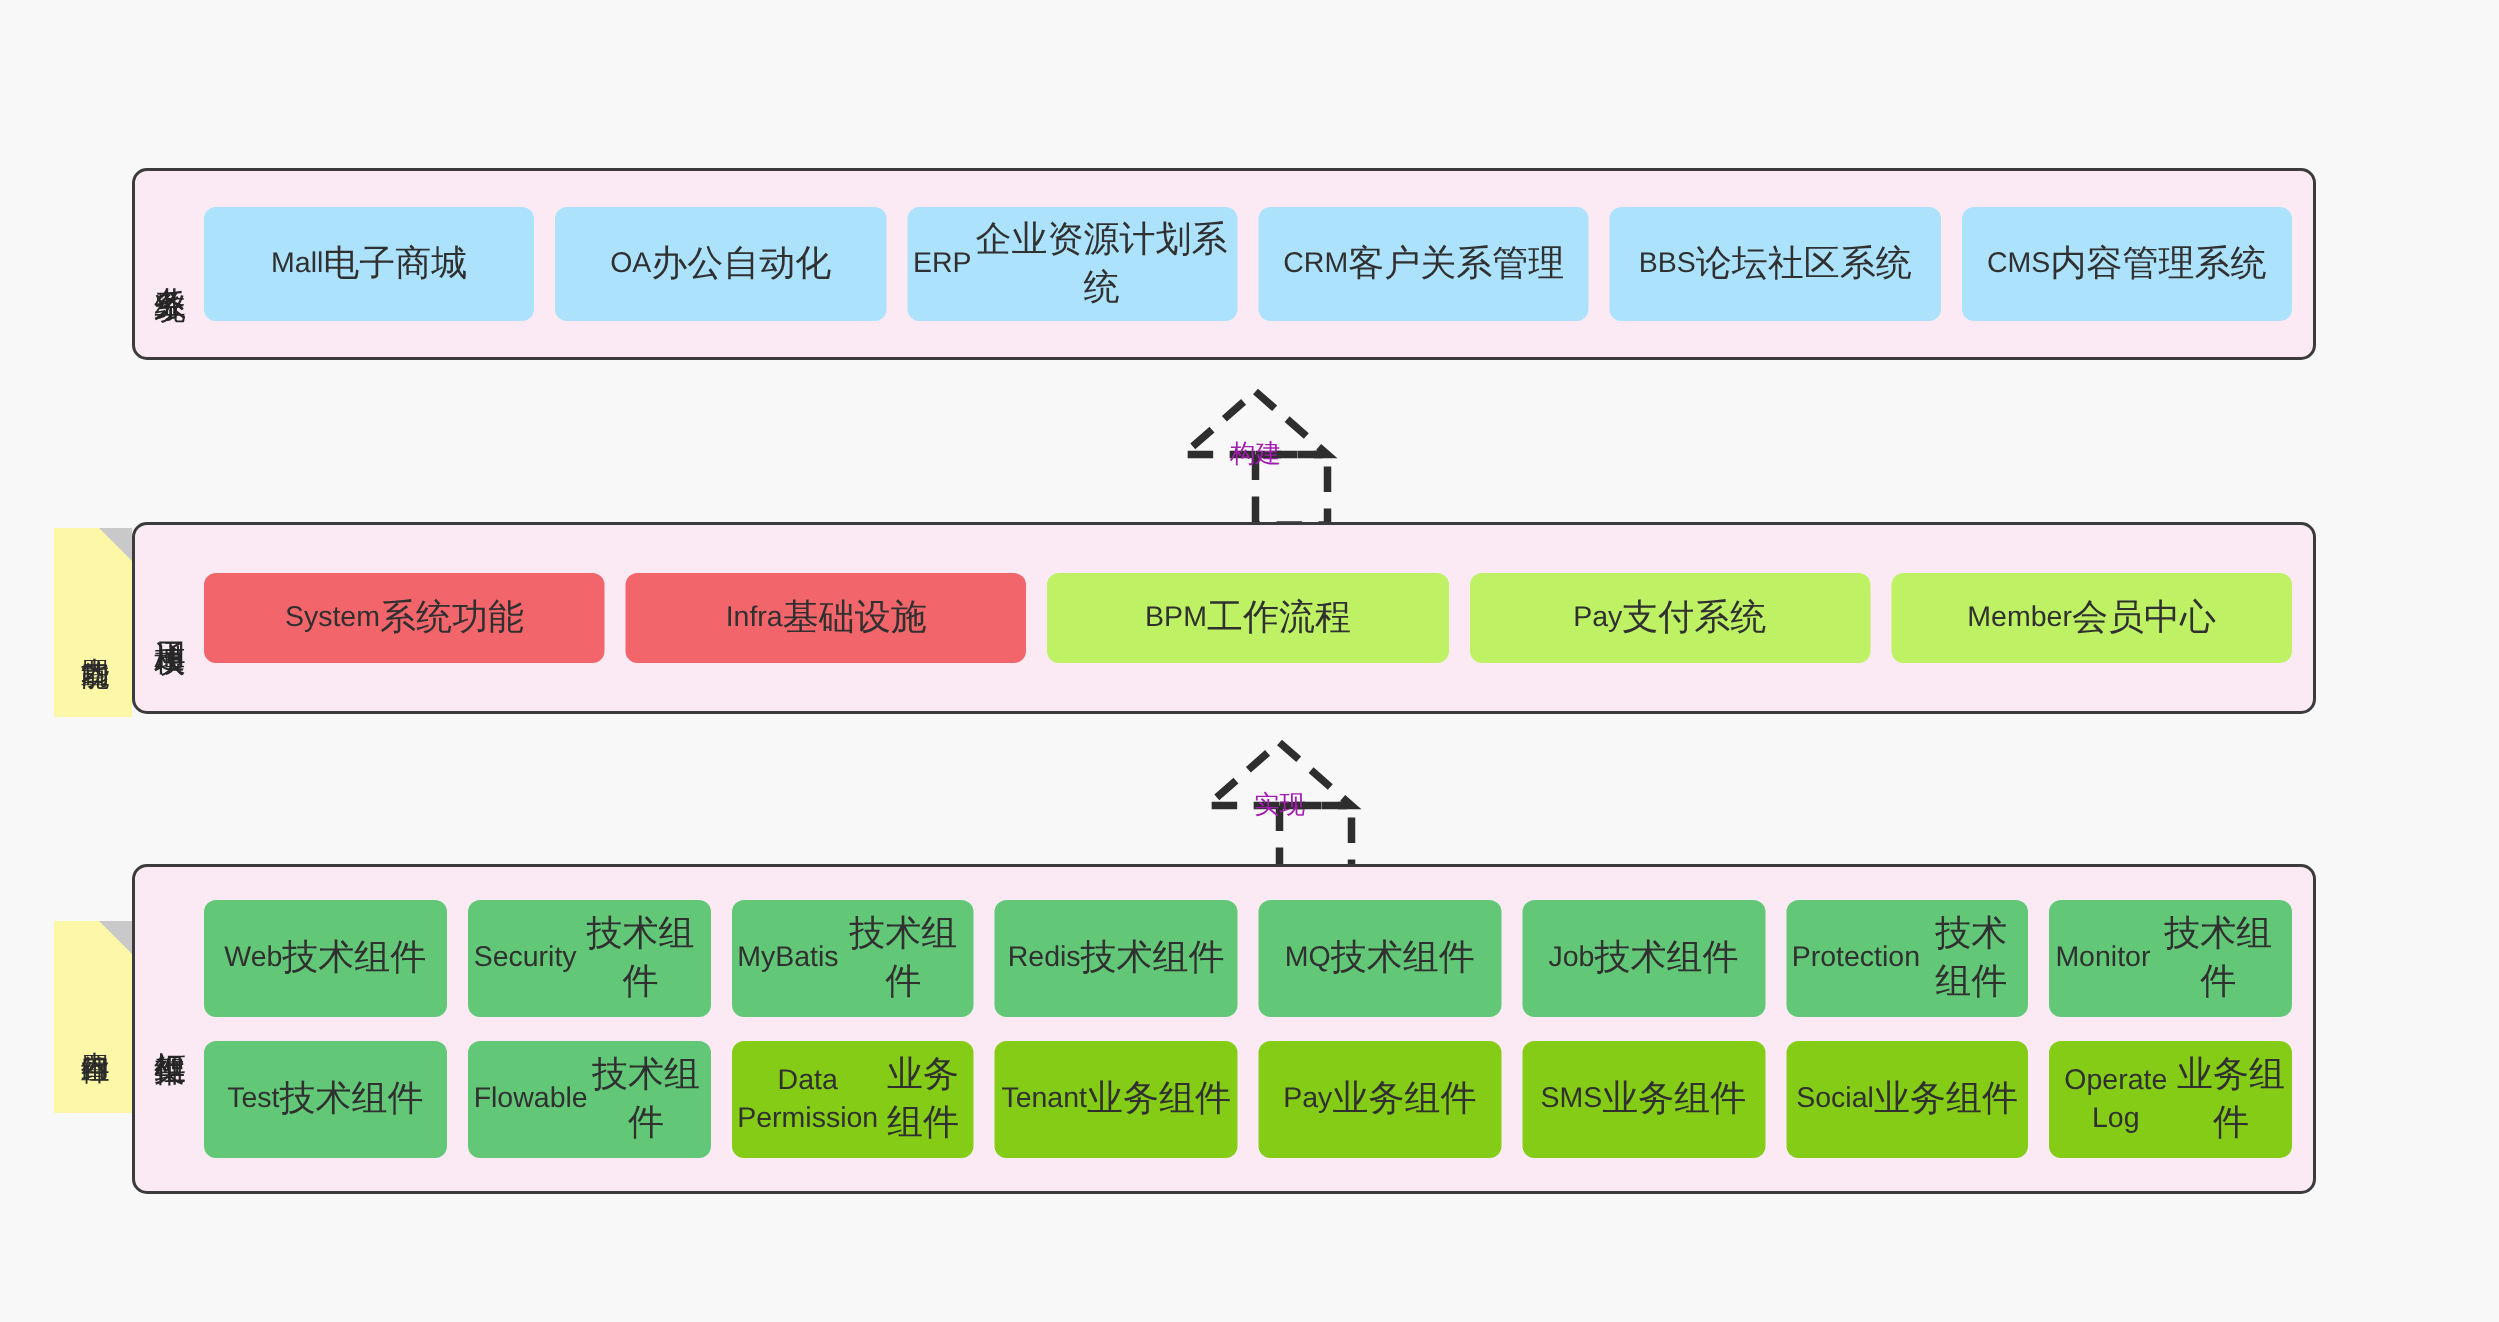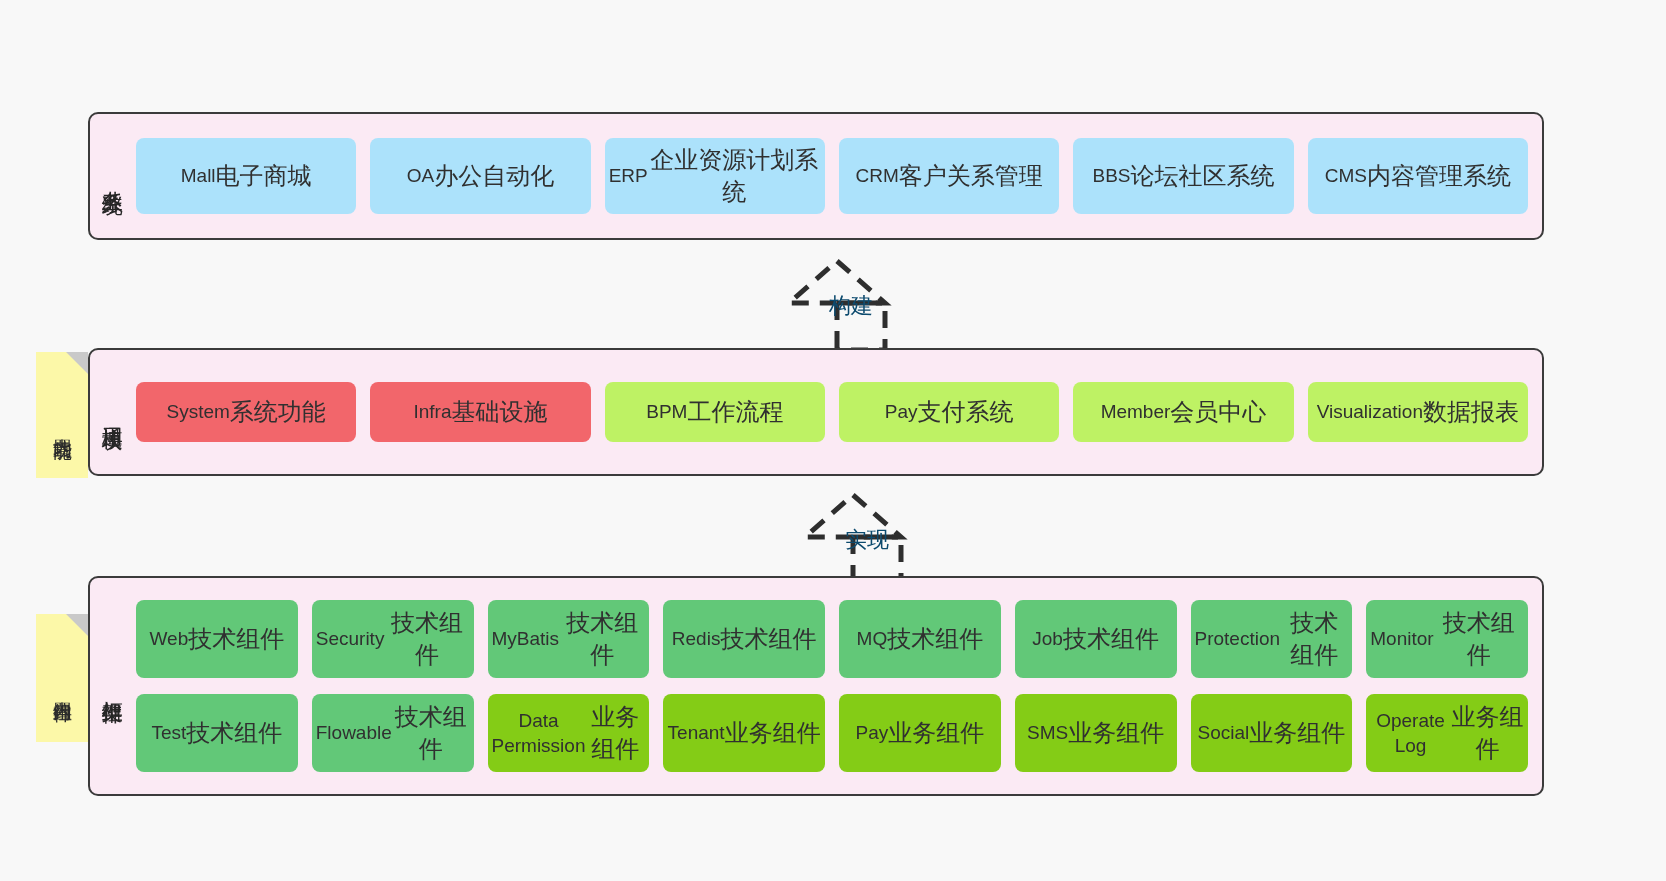--- a/index.html
+++ b/index.html
@@ -143,13 +143,12 @@
     left: 50%;
     transform: translateX(-50%);
     top: 38px;
-    font-size: 22px;
-    color: #0c4a6e;
+    font-size: 17px;
+    color: #a21caf;
     background: transparent;
     padding: 0 1px;
     user-select: none;
     white-space: nowrap;
-    margin-left: 14px;
   }
   #connector-build   { left: 737px; top: 253px; }
   #connector-realize { left: 753px; top: 487px; }

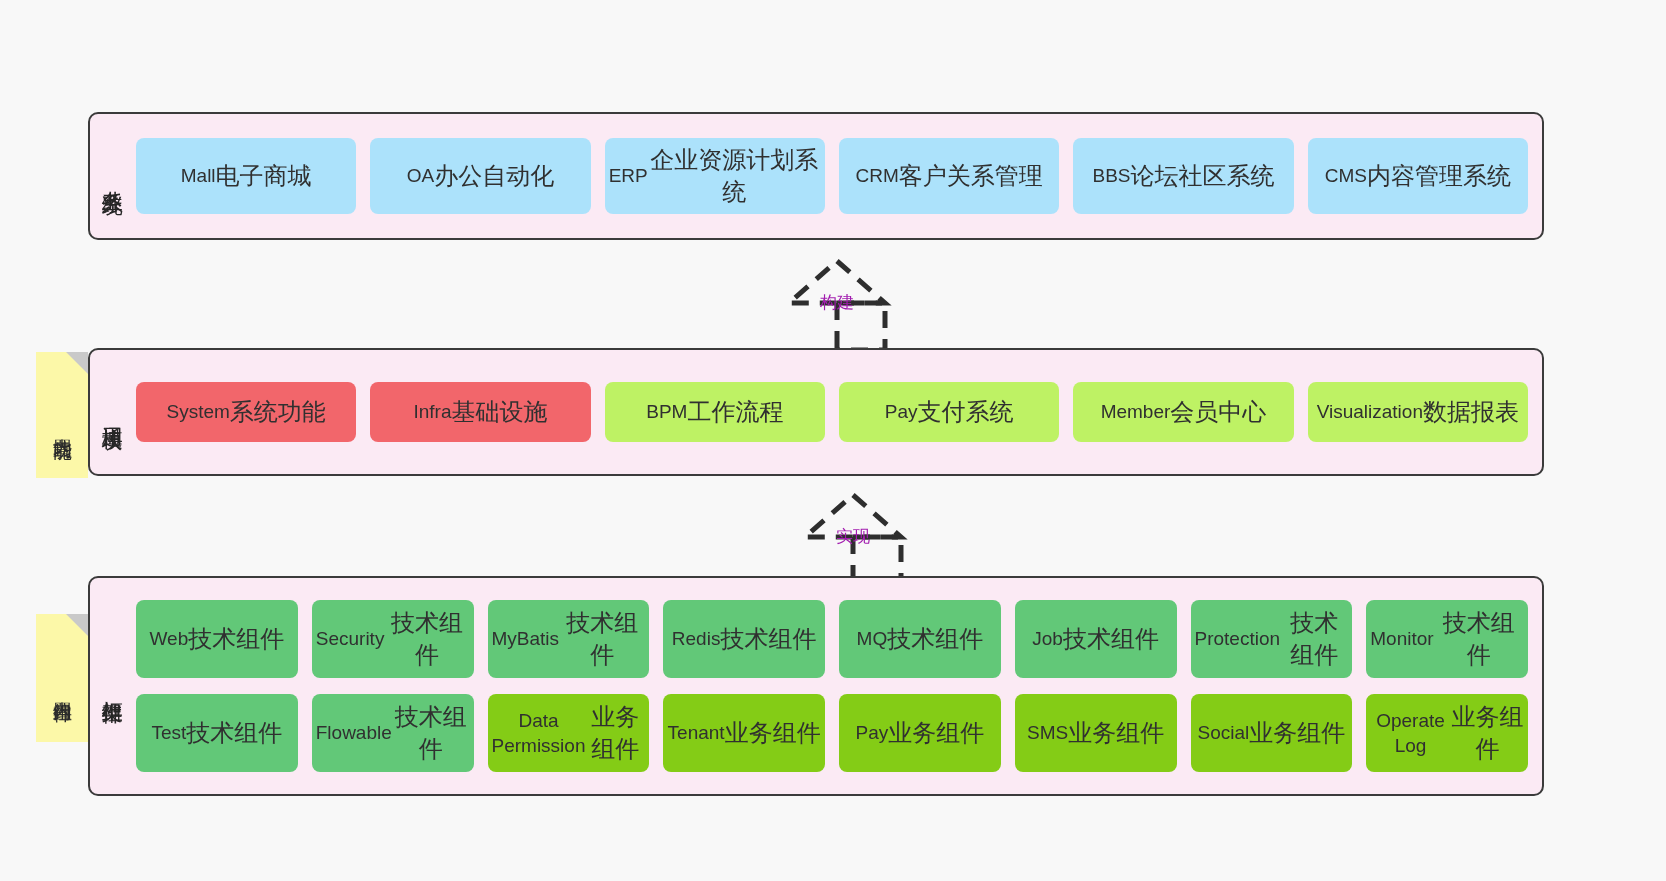--- a/index.html
+++ b/index.html
@@ -224,10 +224,6 @@
           <span class="en">Member</span>
           <span class="cn">会员中心</span>
         </div>
-        <div class="card c-pink">
-          <span class="en">Visualization</span>
-          <span class="cn">数据报表</span>
-        </div>
       </div>
     </div>
   </div>

